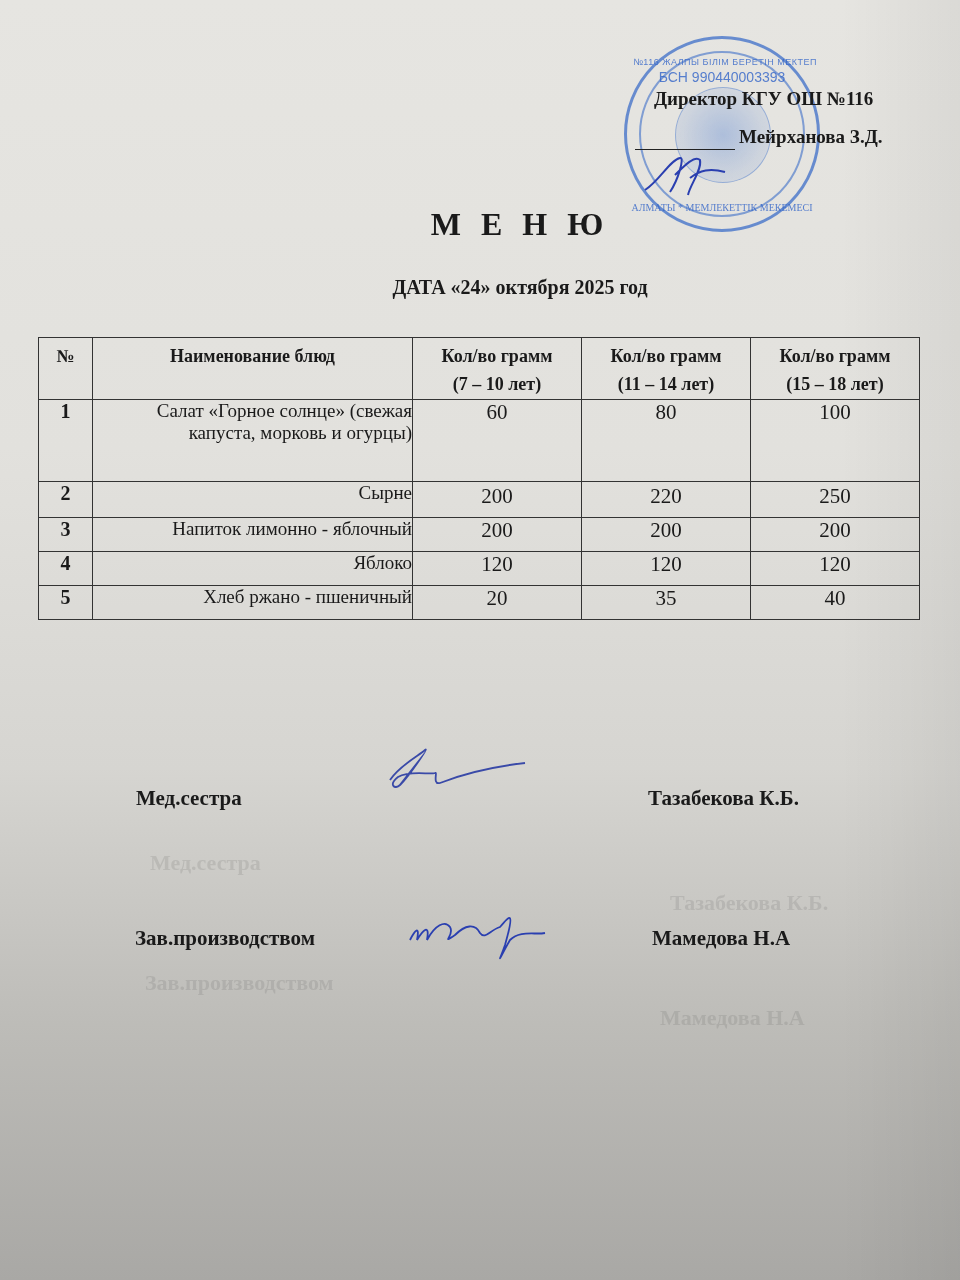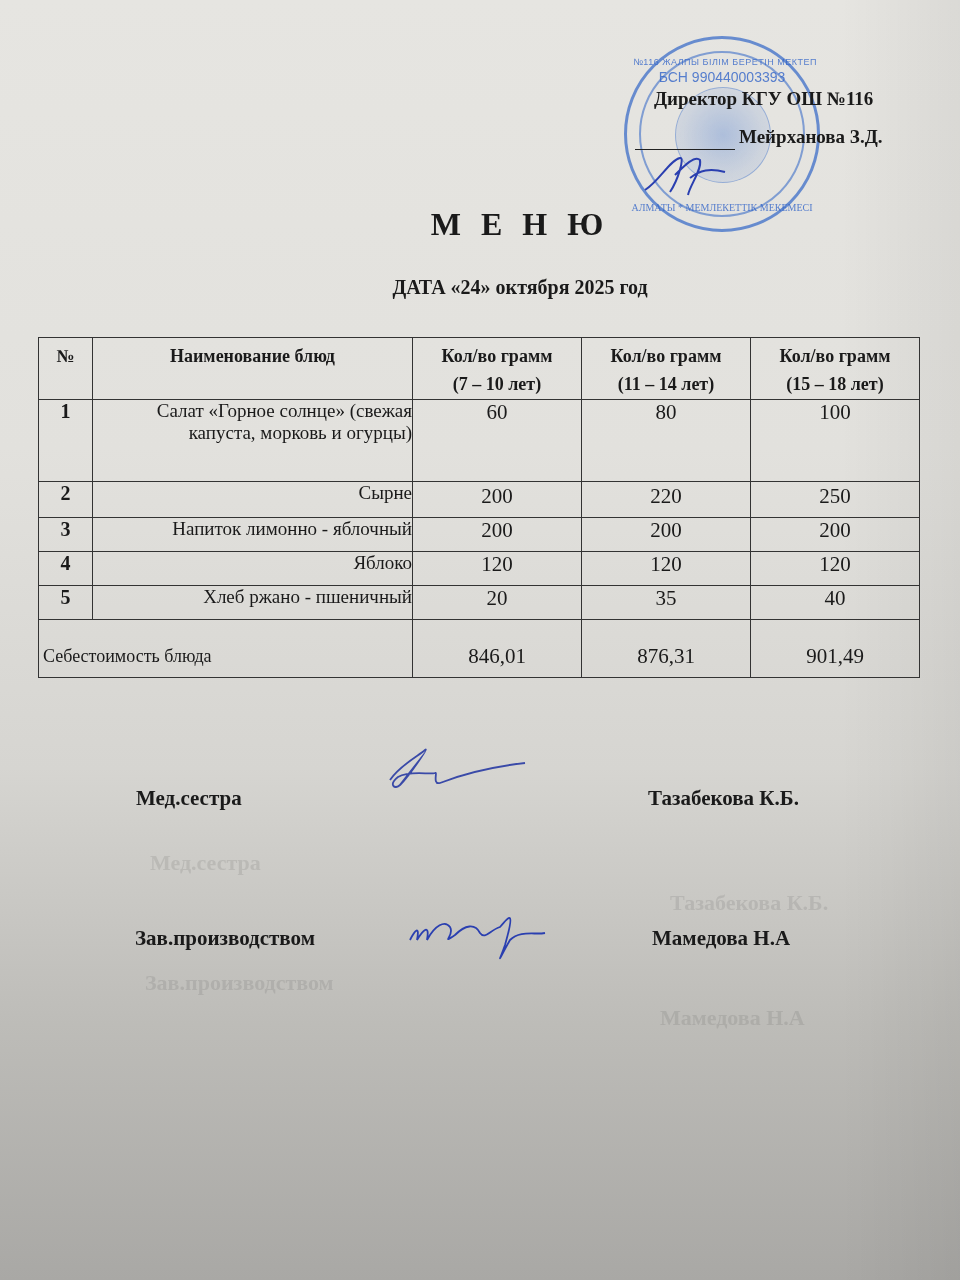--- a/index.html
+++ b/index.html
@@ -171,12 +171,6 @@
     <td class="q middle">35</td>
     <td class="q middle">40</td>
   </tr>
-  <tr style="height:58px;">
-    <td class="cost-label" colspan="2">Себестоимость блюда</td>
-    <td class="q middle">846,01</td>
-    <td class="q middle">876,31</td>
-    <td class="q middle">901,49</td>
-  </tr>
 </tbody>
   </table>
 

